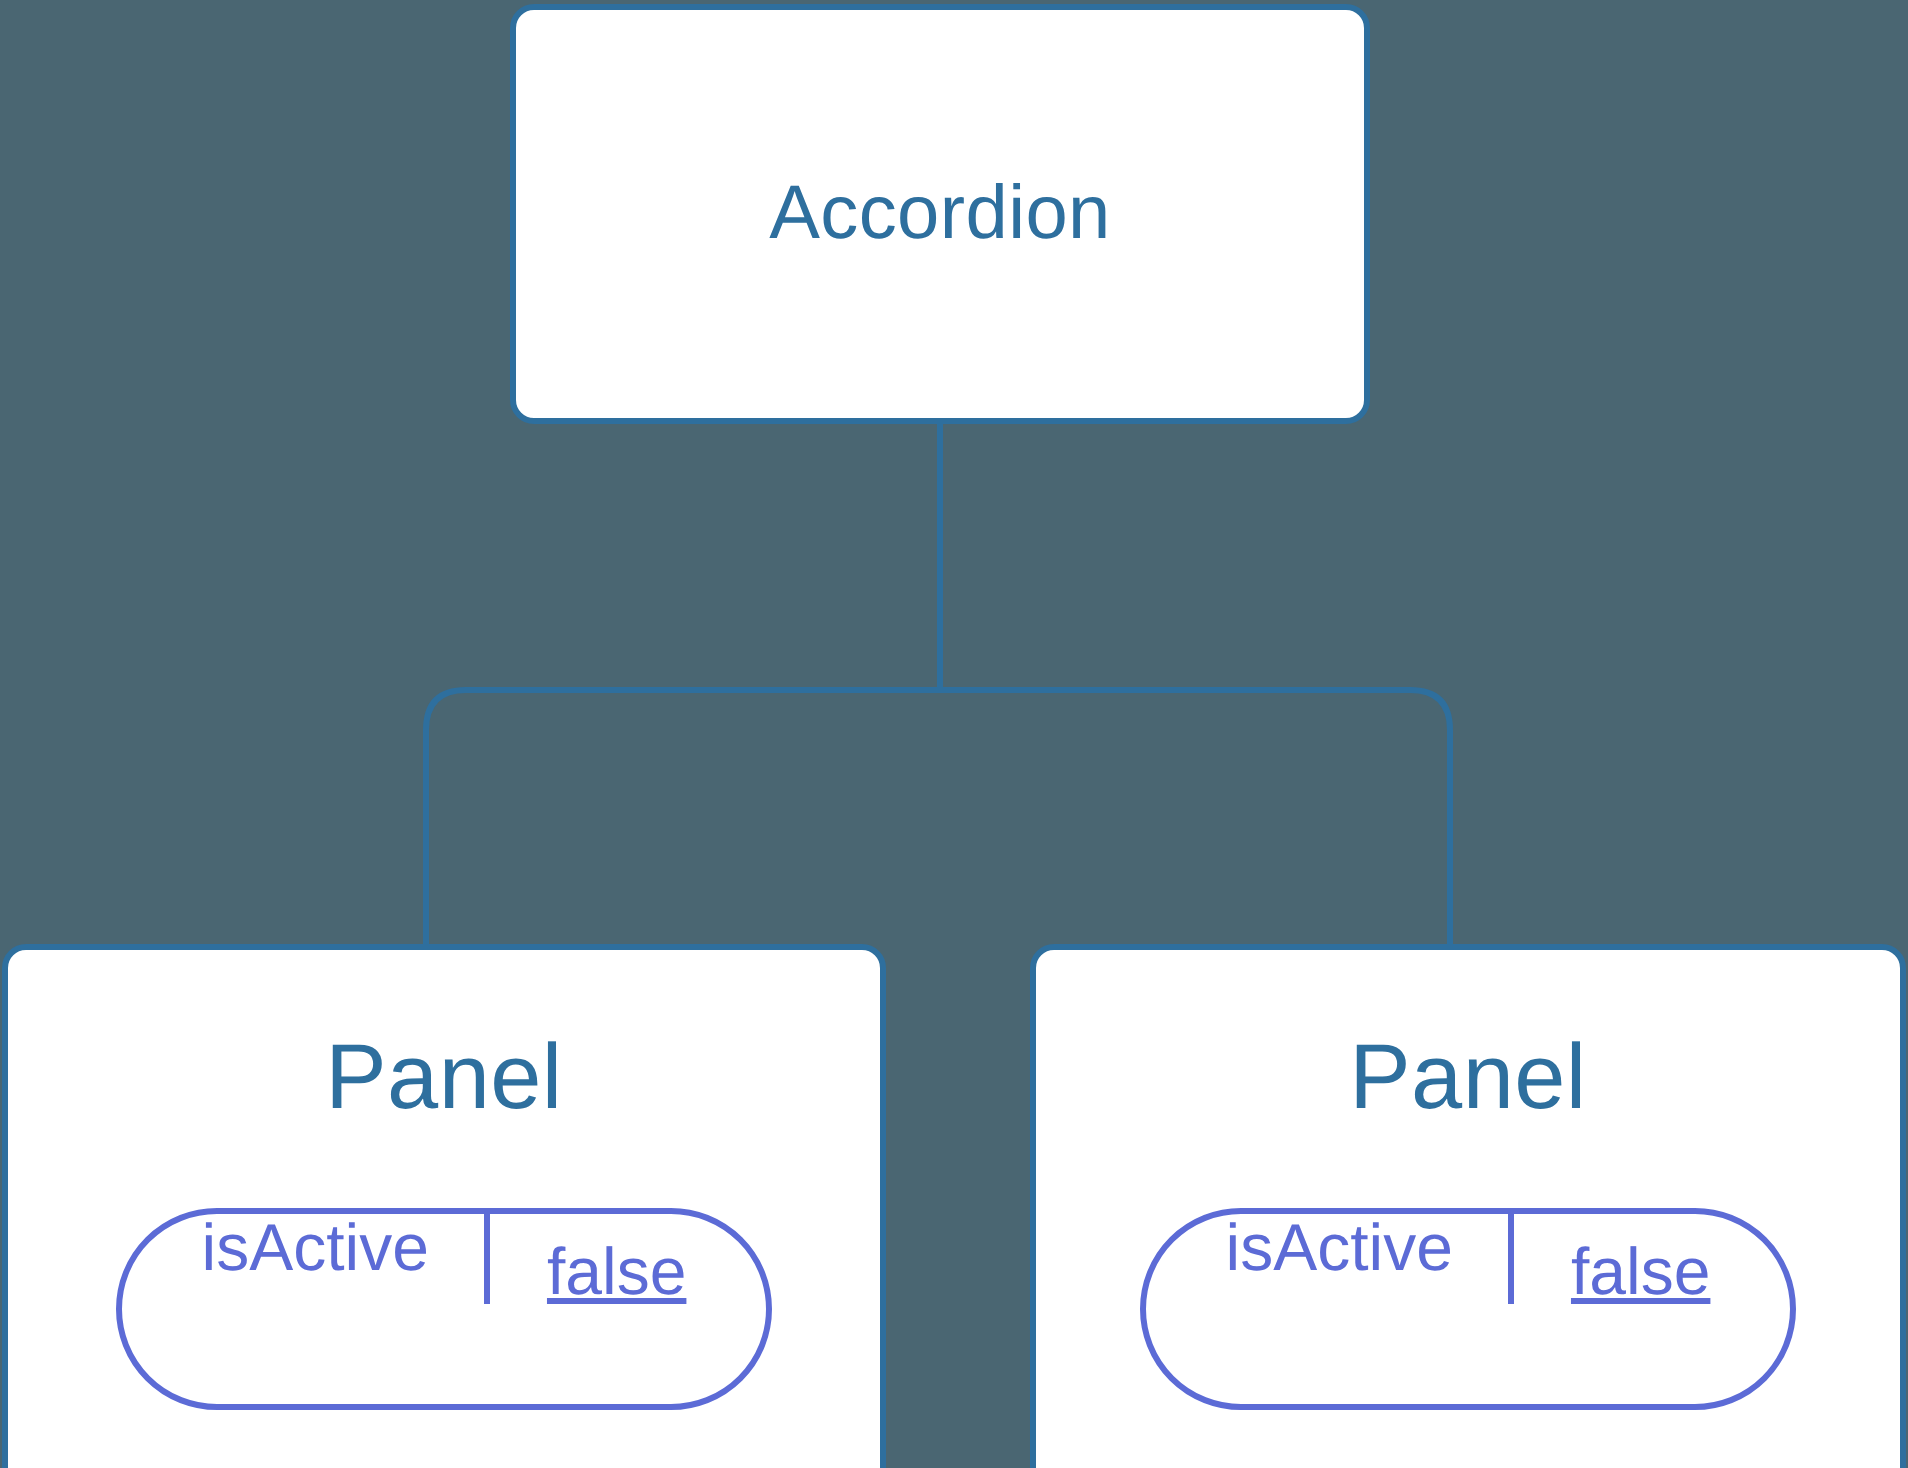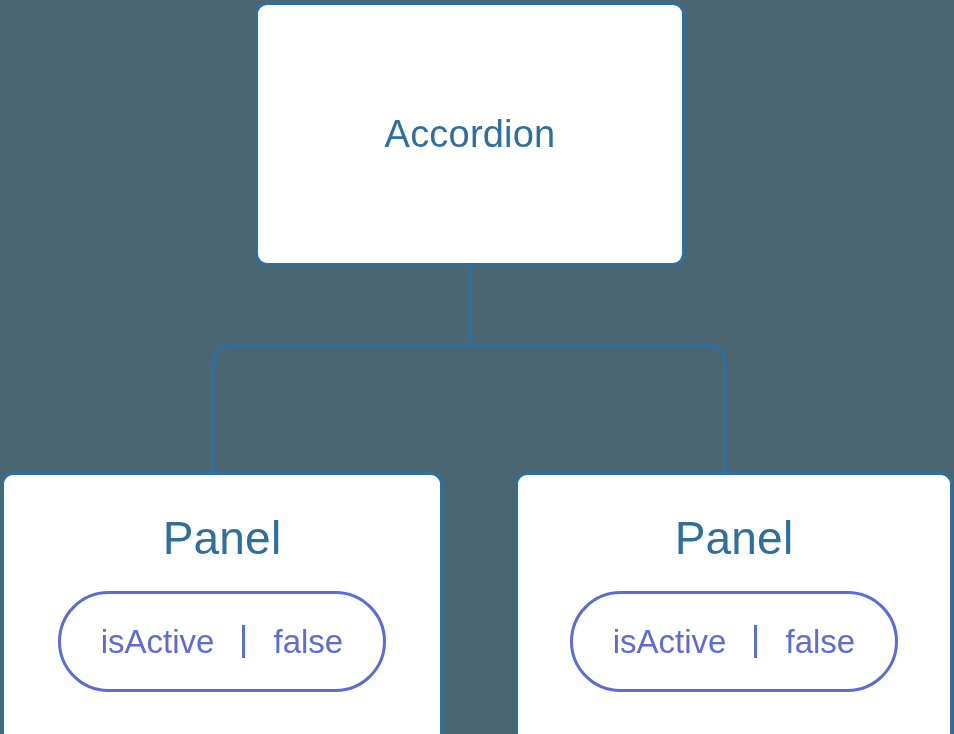--- a/index.html
+++ b/index.html
@@ -46,7 +46,7 @@
     left: 255px;
     top: 2px;
     width: 430px;
-    height: 264px;
+    height: 210px;
     justify-content: center;
   }
   .node-panel {

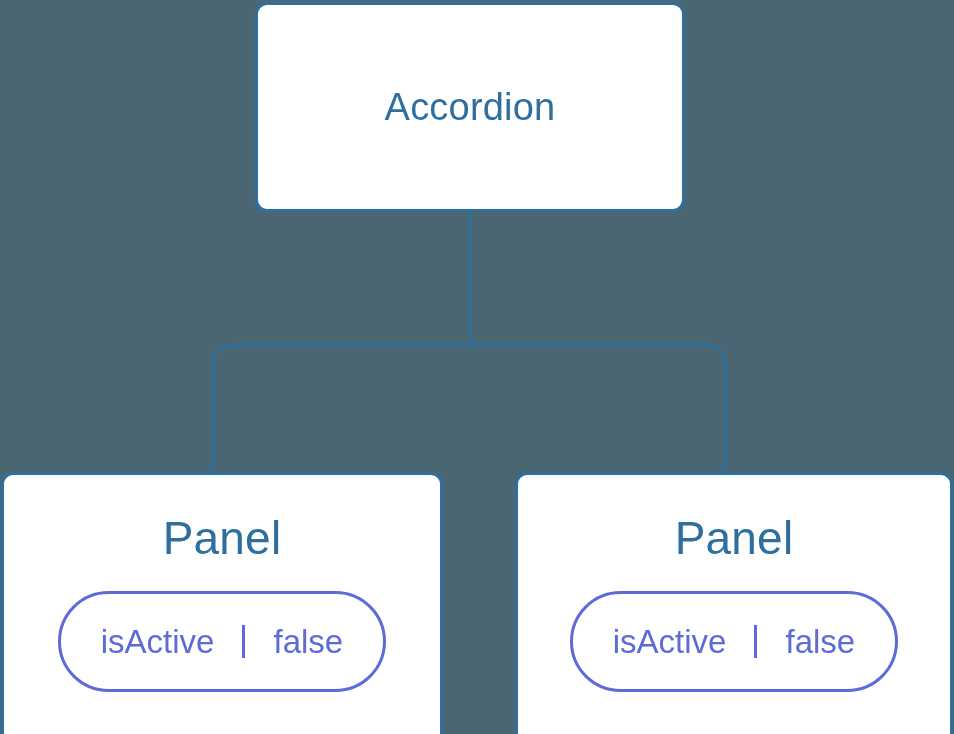--- a/index.html
+++ b/index.html
@@ -80,13 +80,13 @@
 
   
   .state-pill {
-    margin-top: 30px;
+    margin-top: 43px;
     height: 101px;
     border: 3px solid #5c6bd6;
     border-radius: 52px;
     box-sizing: border-box;
     display: flex;
-    align-items: center;
+    align-items: flex-start;
     background: transparent;
   }
   .state-key,

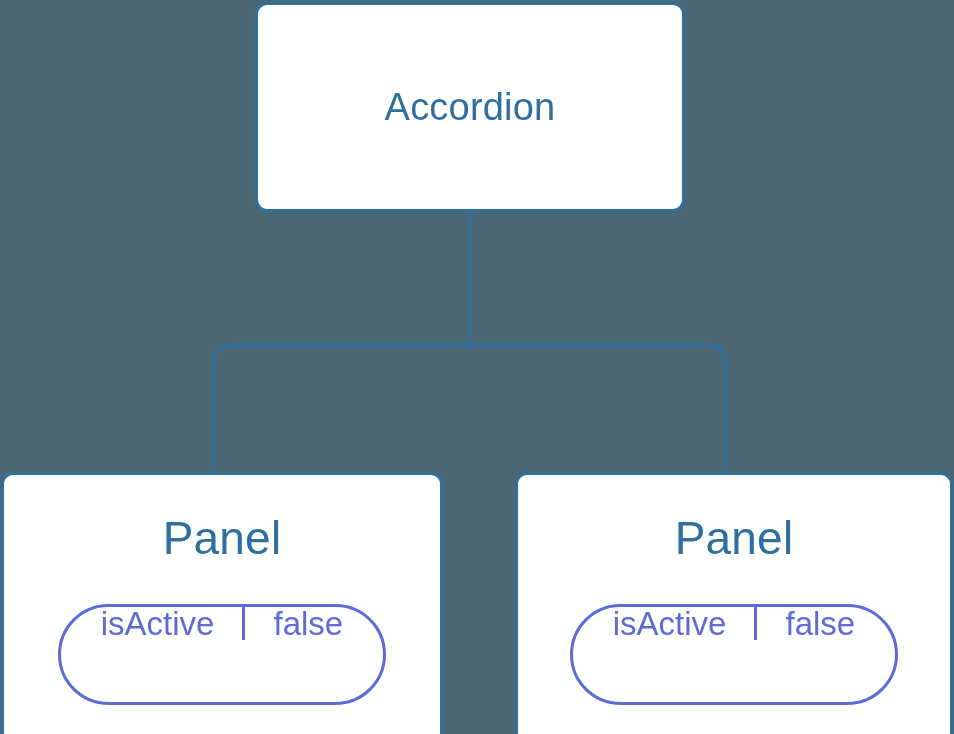--- a/index.html
+++ b/index.html
@@ -103,8 +103,9 @@
     padding: 0 28px 0 40px;
   }
   .state-value {
-    padding: 0 40px 0 28px;
+    padding: 12px 40px 0 28px;
     border-left: 3px solid #5c6bd6;
+    text-decoration: underline;
   }
 </style>
 </head>

